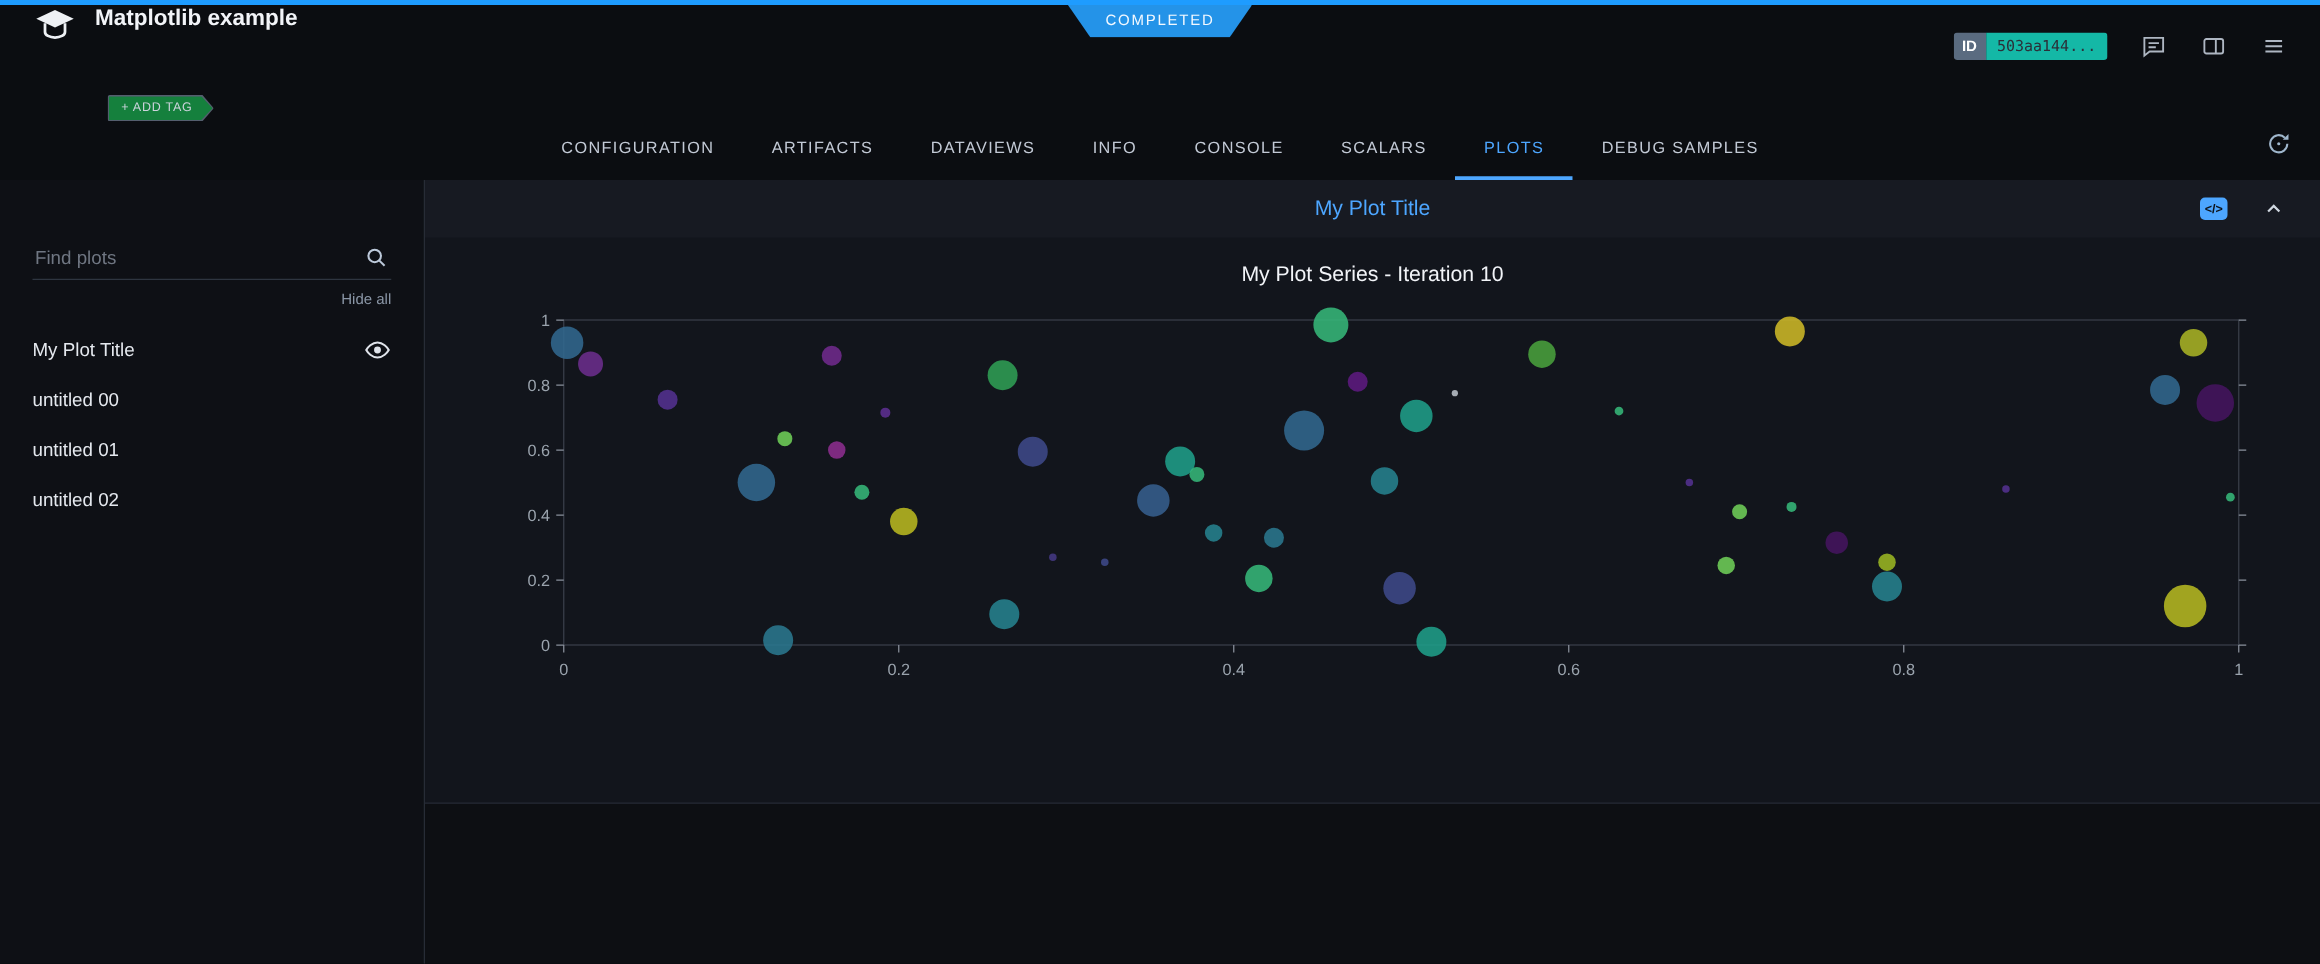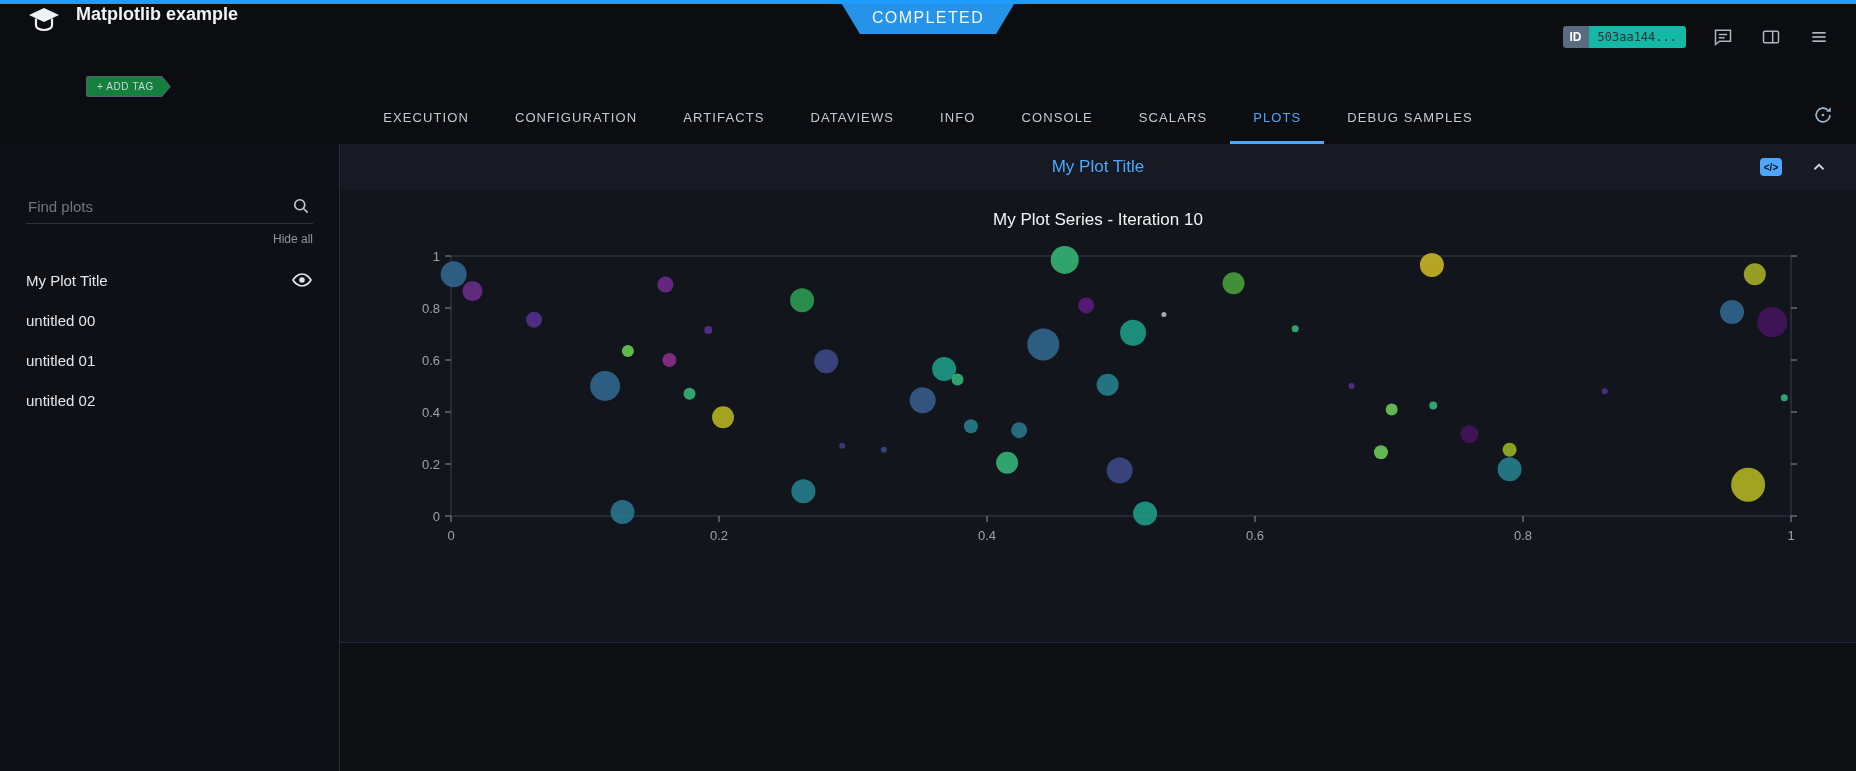--- a/index.html
+++ b/index.html
@@ -10,7 +10,7 @@
 
   .header { position:relative; height:140px; background:#0b0d11; }
   .ribbon { position:absolute; top:0; left:50%; transform:translateX(-50%);
-    background:#2493e8; color:#f2f8ff; font-size:16px; letter-spacing:1.4px;
+    background:#2493e8; color:#f2f8ff; font-size:12px; letter-spacing:1.4px;
     padding:5px 30px 7px; clip-path:polygon(0 0,100% 0,calc(100% - 18px) 100%,18px 100%); }
 
   .header-row { display:flex; height:66px; padding:0 26px; }

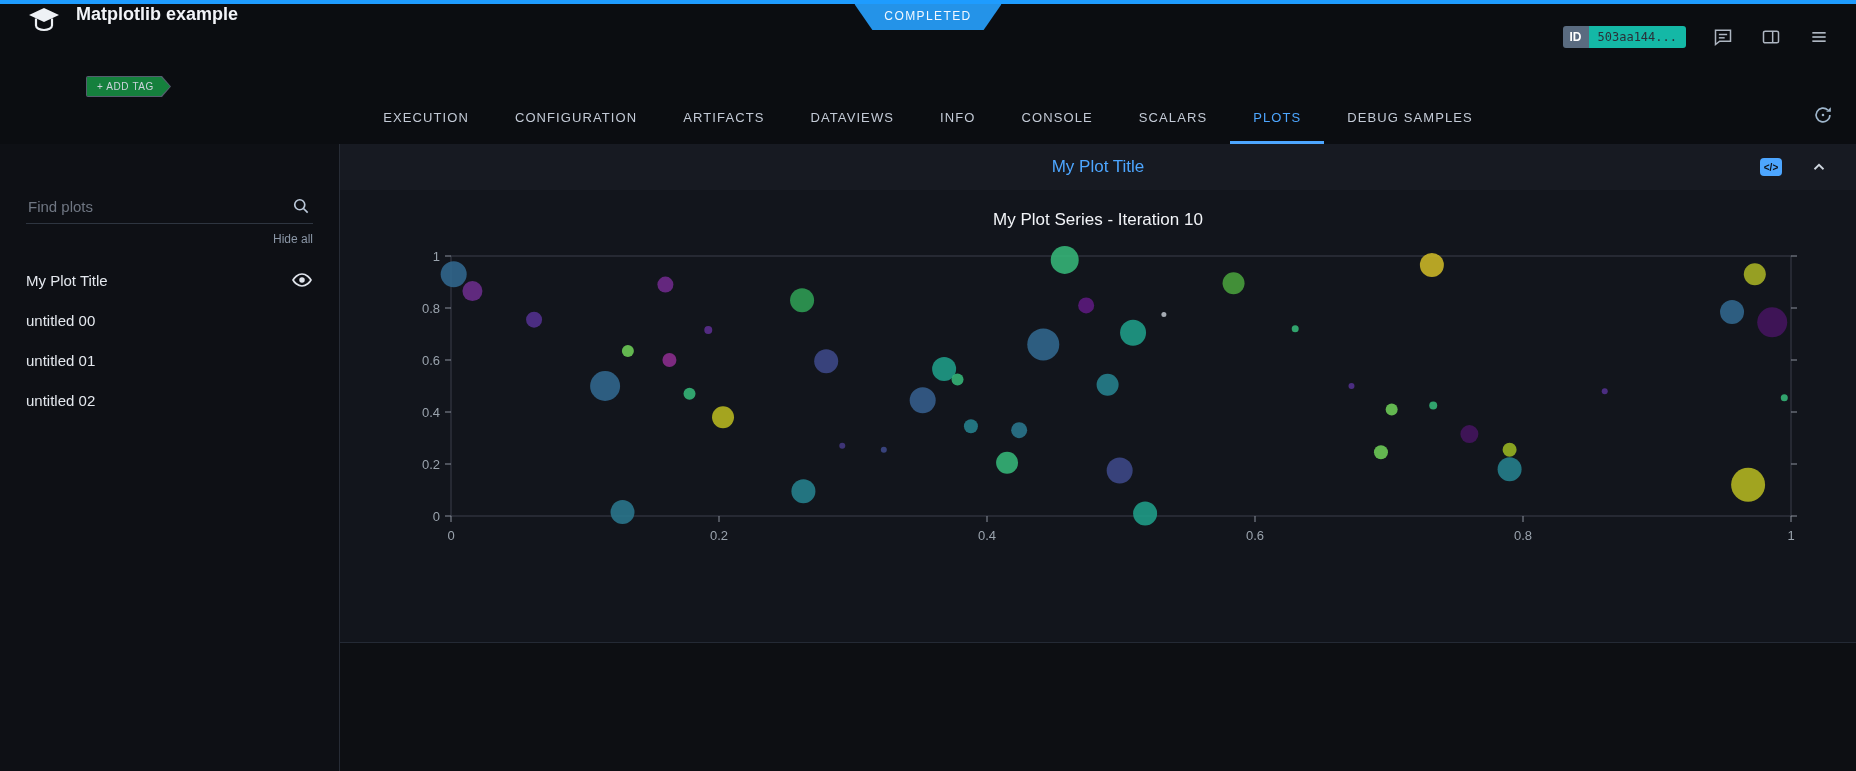--- a/index.html
+++ b/index.html
@@ -116,7 +116,6 @@
 
   <div class="tabbar">
 
-    <div class="tab">EXECUTION</div>
       <div class="tab">CONFIGURATION</div>
       <div class="tab">ARTIFACTS</div>
       <div class="tab">DATAVIEWS</div>

